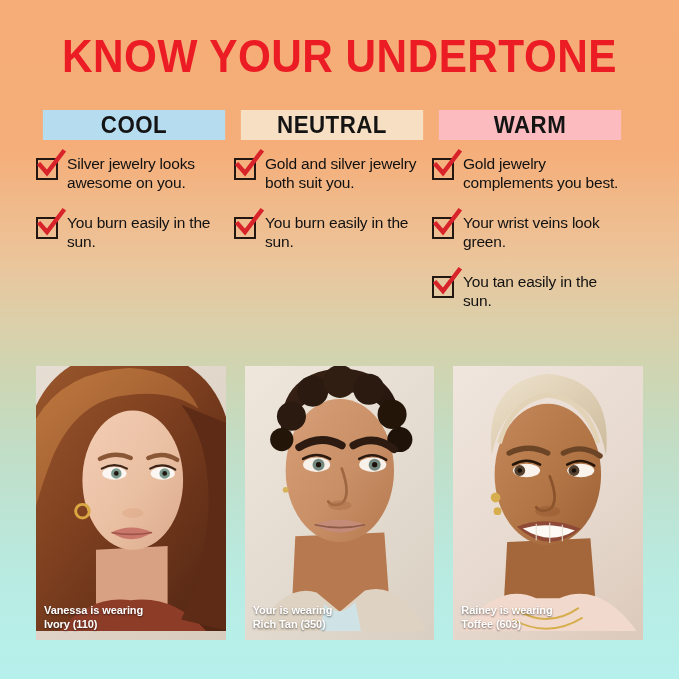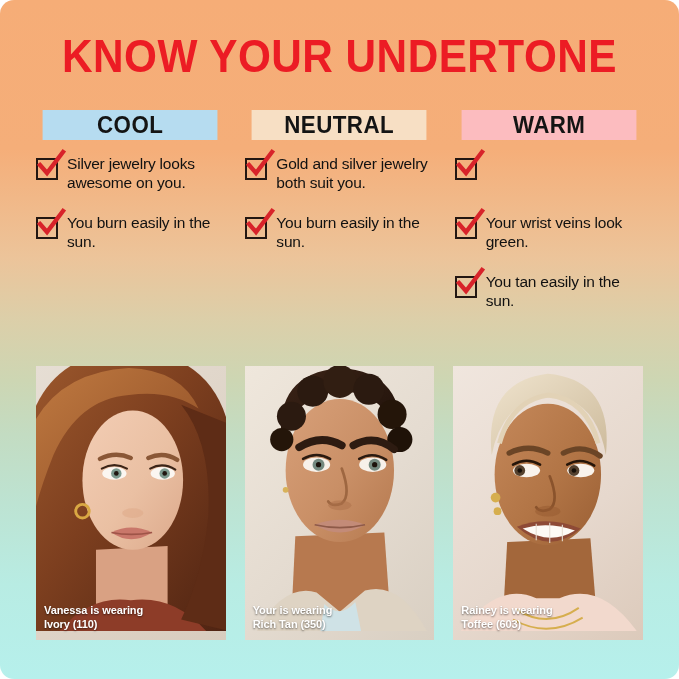--- a/index.html
+++ b/index.html
@@ -22,7 +22,6 @@
       #b8ece3 86%,
       #b6f0ec 100%);
     overflow:hidden;
-    border-radius:14px;
   }
 
   

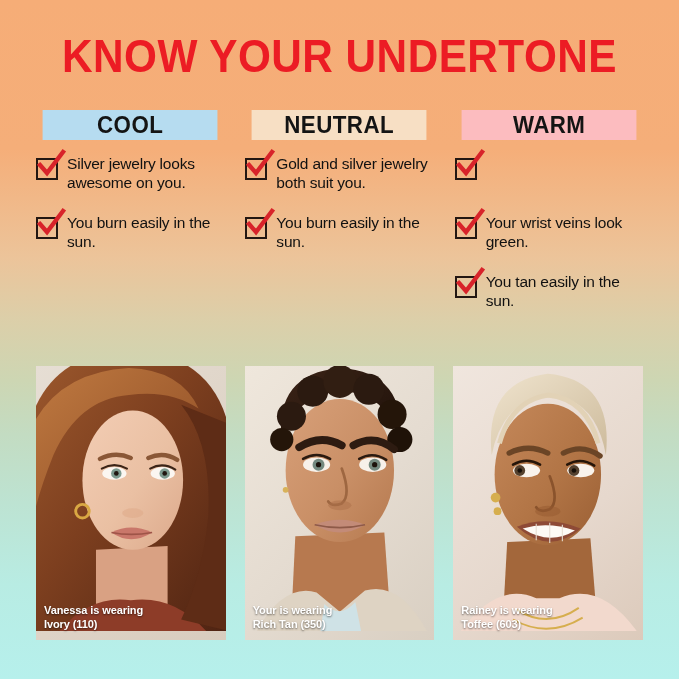--- a/index.html
+++ b/index.html
@@ -45,7 +45,7 @@
     top:110px; left:36px;
     width:607px;
     display:flex;
-    gap:21px;
+    gap:2px;
   }
   .column { width:196px; }
 

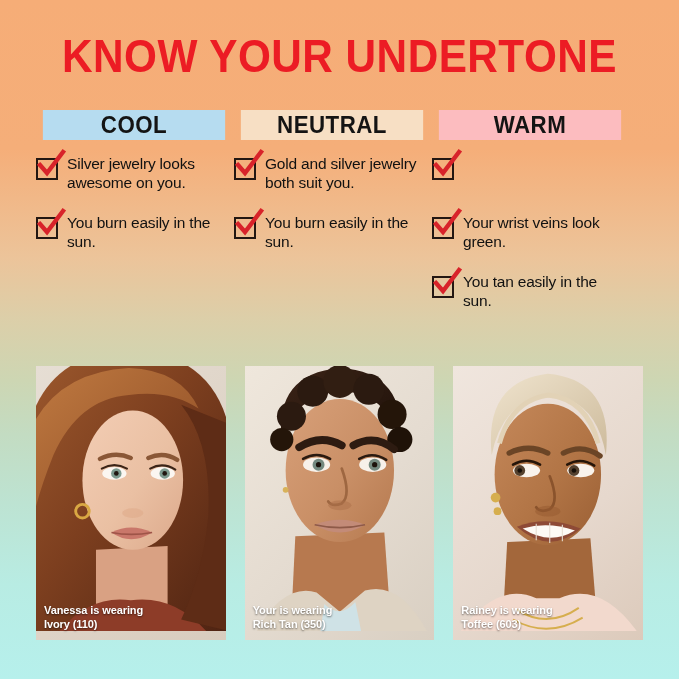--- a/index.html
+++ b/index.html
@@ -199,6 +199,7 @@
               <path d="M3 15 L10 23 L26 2" fill="none" stroke="#d8232a" stroke-width="4.4" stroke-linecap="square" stroke-linejoin="miter"></path>
             </svg>
           </span>
+          <span class="item-text">Gold jewelry complements you best.</span>
         </div>
 
         <div class="item">

